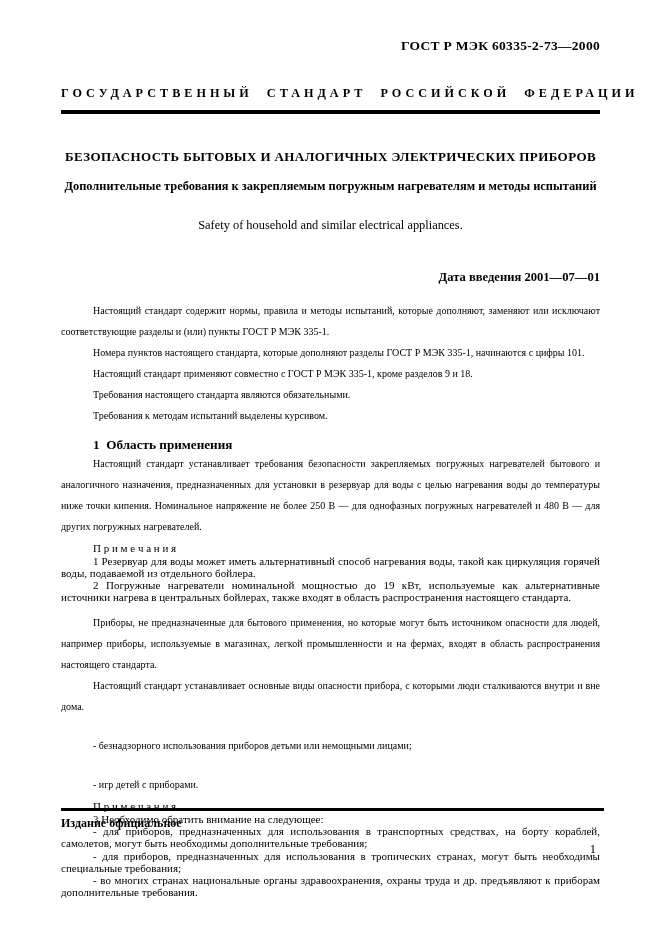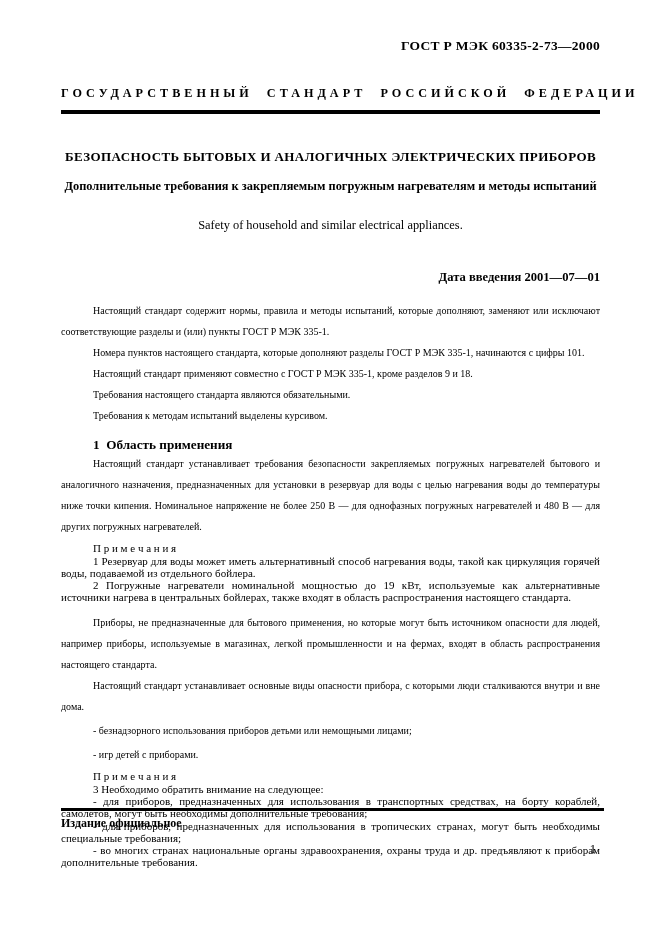--- a/index.html
+++ b/index.html
@@ -69,7 +69,7 @@
     text-indent: 32px;
   }
   p.para-gap { margin-top: 9px; }
-  p.hazard { margin-top: 3px; text-align: left; }
+  p.hazard { margin-top: 18px; text-align: left; }
   .sec-heading {
     margin-top: 11px;
     padding-left: 32px;

